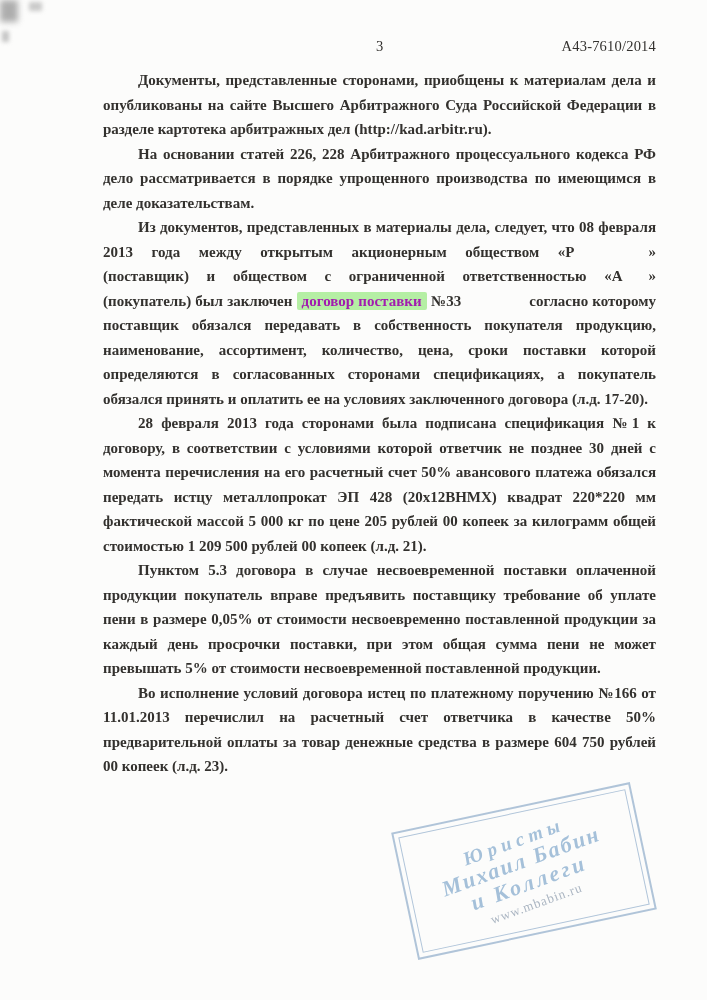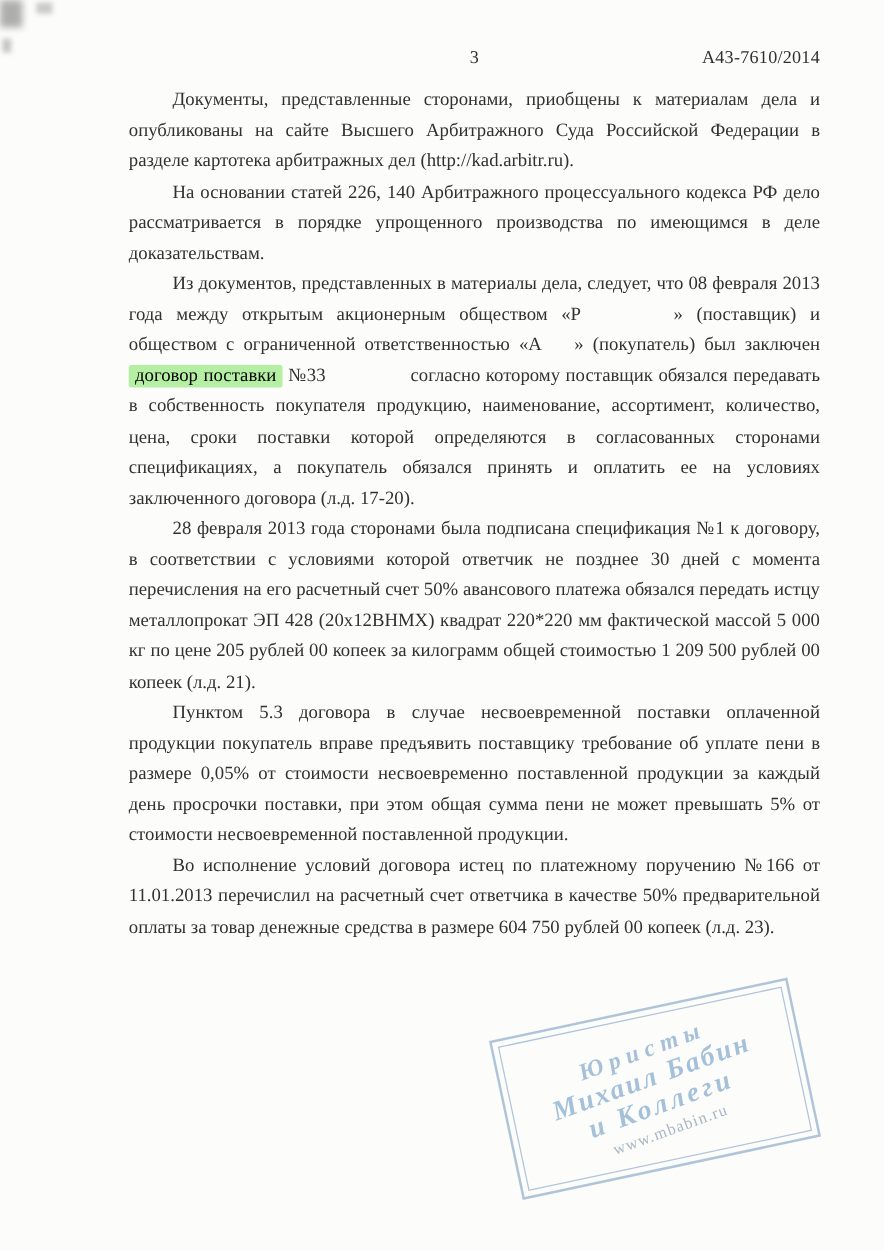--- a/index.html
+++ b/index.html
@@ -26,7 +26,7 @@
     font-size:15px; line-height:24.5px;
     text-align:justify;
   }
-  .para { text-indent:35px; }
+  .para { text-indent:35px;font-weight:bold; }
   .gap { display:inline-block; height:1px; }
   .gap-lg { width:74px; }
   .gap-sm { width:26px; }

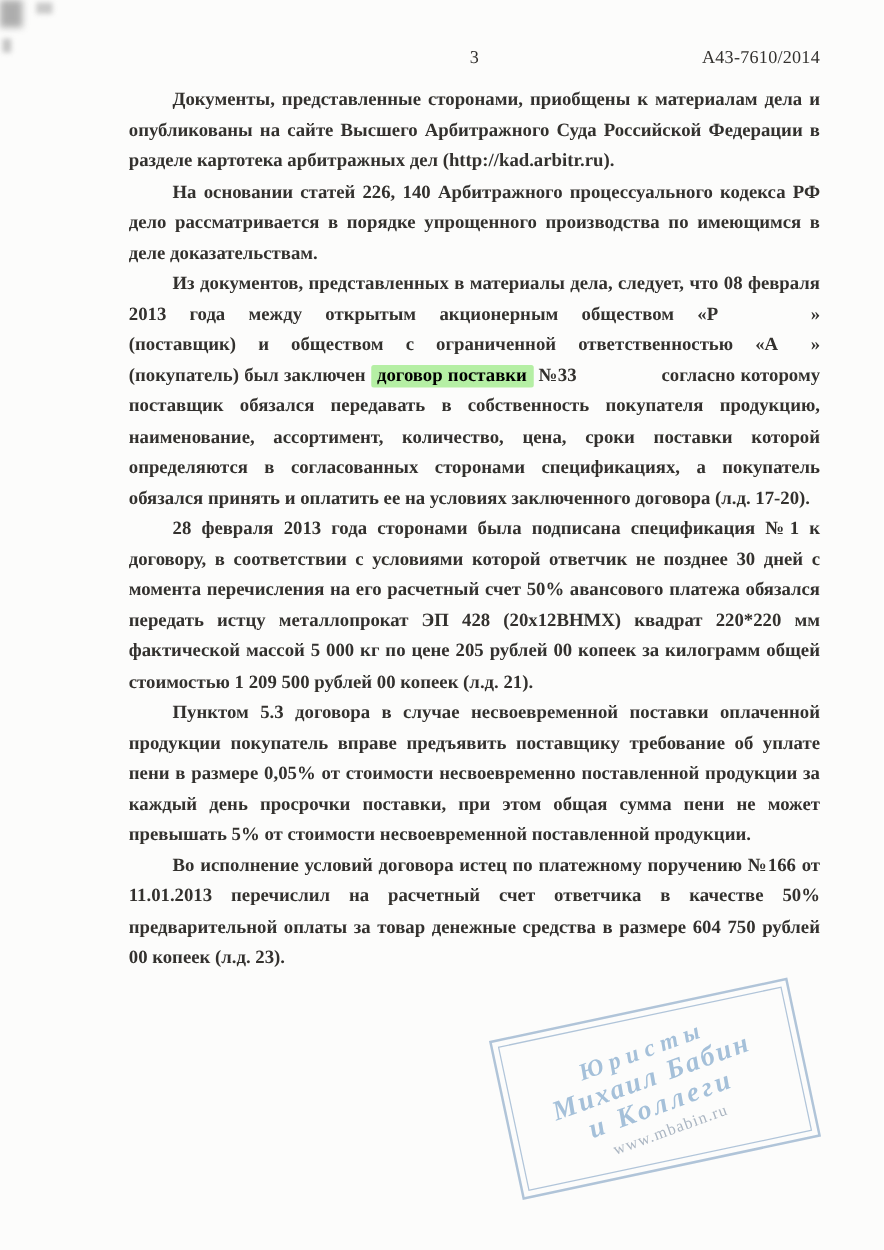--- a/index.html
+++ b/index.html
@@ -76,7 +76,7 @@
 
   <div class="body-text">
     <p class="para">Документы, представленные сторонами, приобщены к материалам дела и опубликованы на сайте Высшего Арбитражного Суда Российской Федерации в разделе картотека арбитражных дел (http://kad.arbitr.ru).</p>
-    <p class="para">На основании статей 226, 140 Арбитражного процессуального кодекса РФ дело рассматривается в порядке упрощенного производства по имеющимся в деле доказательствам.</p>
+    <p class="para">На основании статей 226, 228 Арбитражного процессуального кодекса РФ дело рассматривается в порядке упрощенного производства по имеющимся в деле доказательствам.</p>
     <p class="para"><span>Из документов, представленных в материалы дела, следует, что 08 февраля 2013 года между открытым акционерным обществом «Р</span><span class="gap gap-lg"></span><span>» (поставщик) и обществом с ограниченной ответственностью «А</span><span class="gap gap-sm"></span><span>» (покупатель) был заключен</span> <span class="hl">договор поставки</span> <span>№33</span><span class="gap gap-md"></span><span>согласно которому поставщик обязался передавать в собственность покупателя  продукцию, наименование, ассортимент, количество, цена, сроки поставки которой определяются в согласованных сторонами спецификациях, а покупатель обязался принять и оплатить ее на условиях заключенного договора (л.д. 17-20).</span></p>
     <p class="para">28 февраля 2013 года сторонами была подписана спецификация №1 к договору, в соответствии с условиями которой ответчик не позднее 30 дней с момента перечисления на его расчетный счет 50% авансового платежа обязался передать истцу металлопрокат ЭП 428 (20х12ВНМХ) квадрат 220*220 мм фактической массой 5 000 кг по цене 205 рублей 00 копеек за килограмм общей стоимостью 1 209 500 рублей 00 копеек (л.д. 21).</p>
     <p class="para">Пунктом 5.3 договора в случае несвоевременной поставки оплаченной продукции покупатель вправе предъявить поставщику требование об уплате пени в размере 0,05% от стоимости несвоевременно поставленной продукции за каждый день просрочки поставки, при этом общая сумма пени не может превышать 5% от стоимости несвоевременной поставленной продукции.</p>

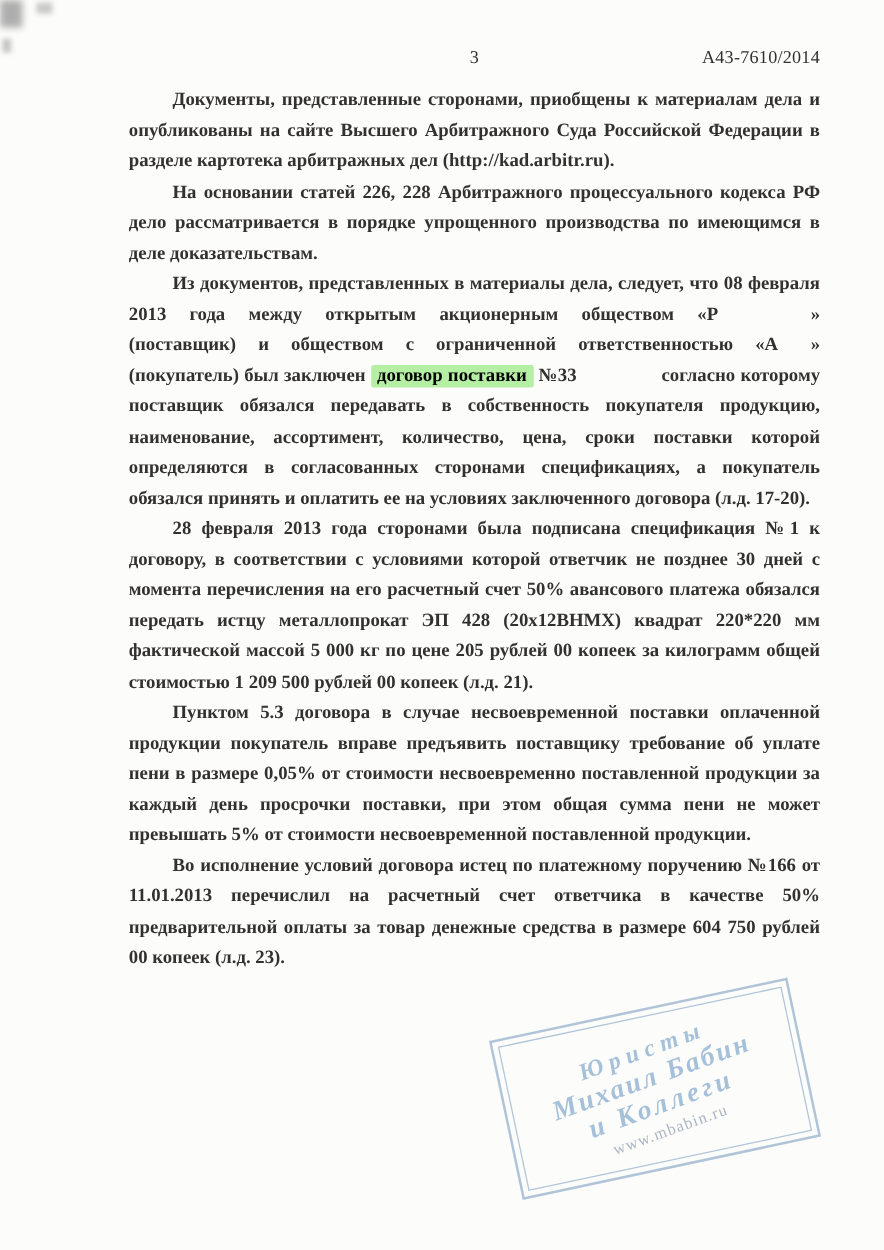--- a/index.html
+++ b/index.html
@@ -31,7 +31,7 @@
   .gap-lg { width:74px; }
   .gap-sm { width:26px; }
   .gap-md { width:68px; }
-  .hl { background:#b5efa4; padding:1px 5px; border-radius:2px; color:#000000; }
+  .hl { background:#b5efa4; padding:1px 5px; border-radius:2px; color:#a21caf; }
 
   
   .stamp {

